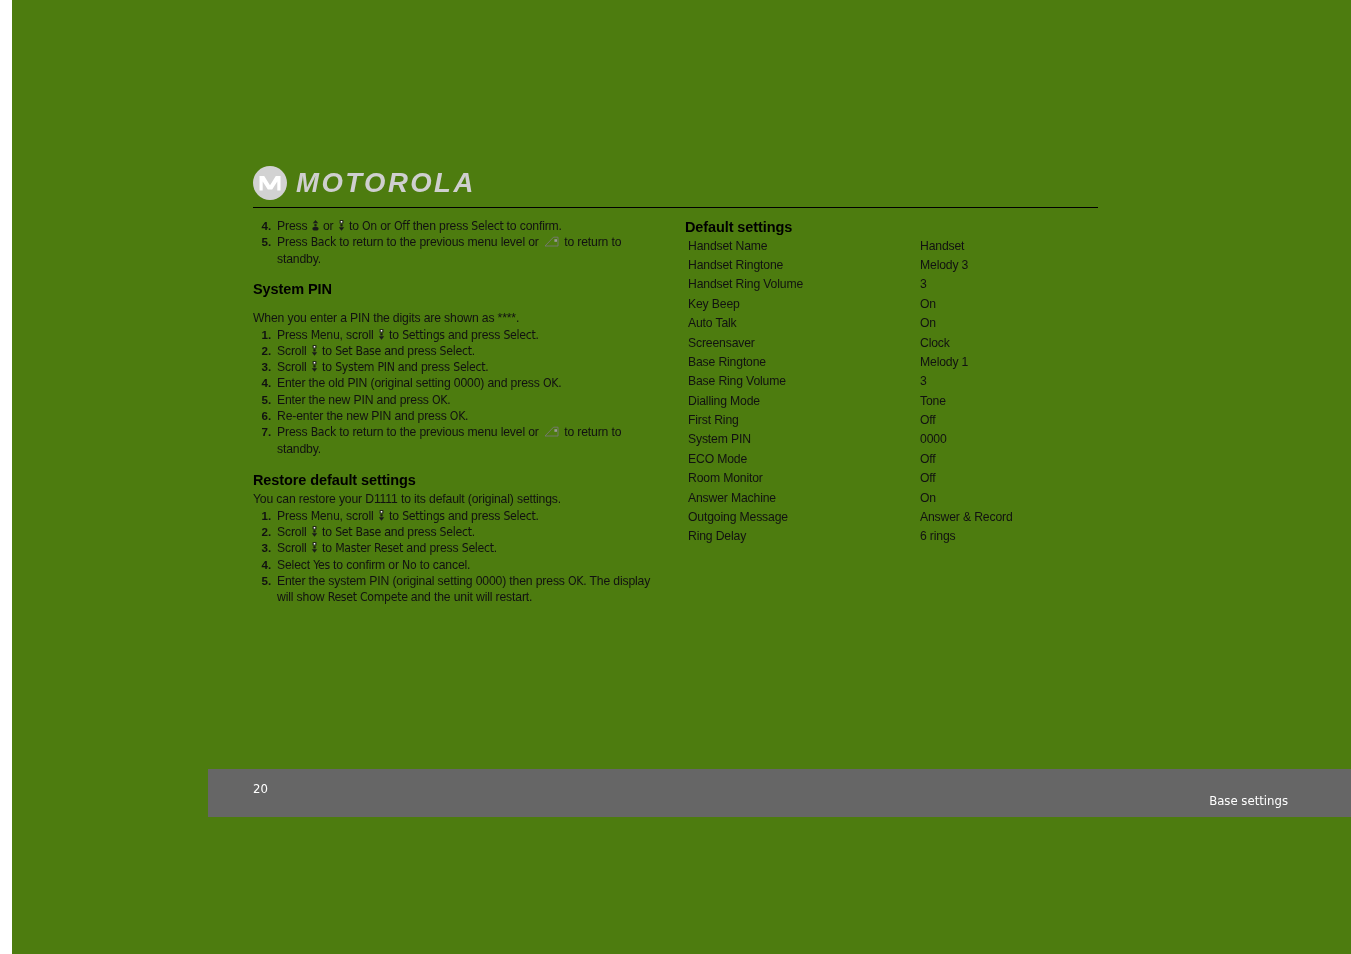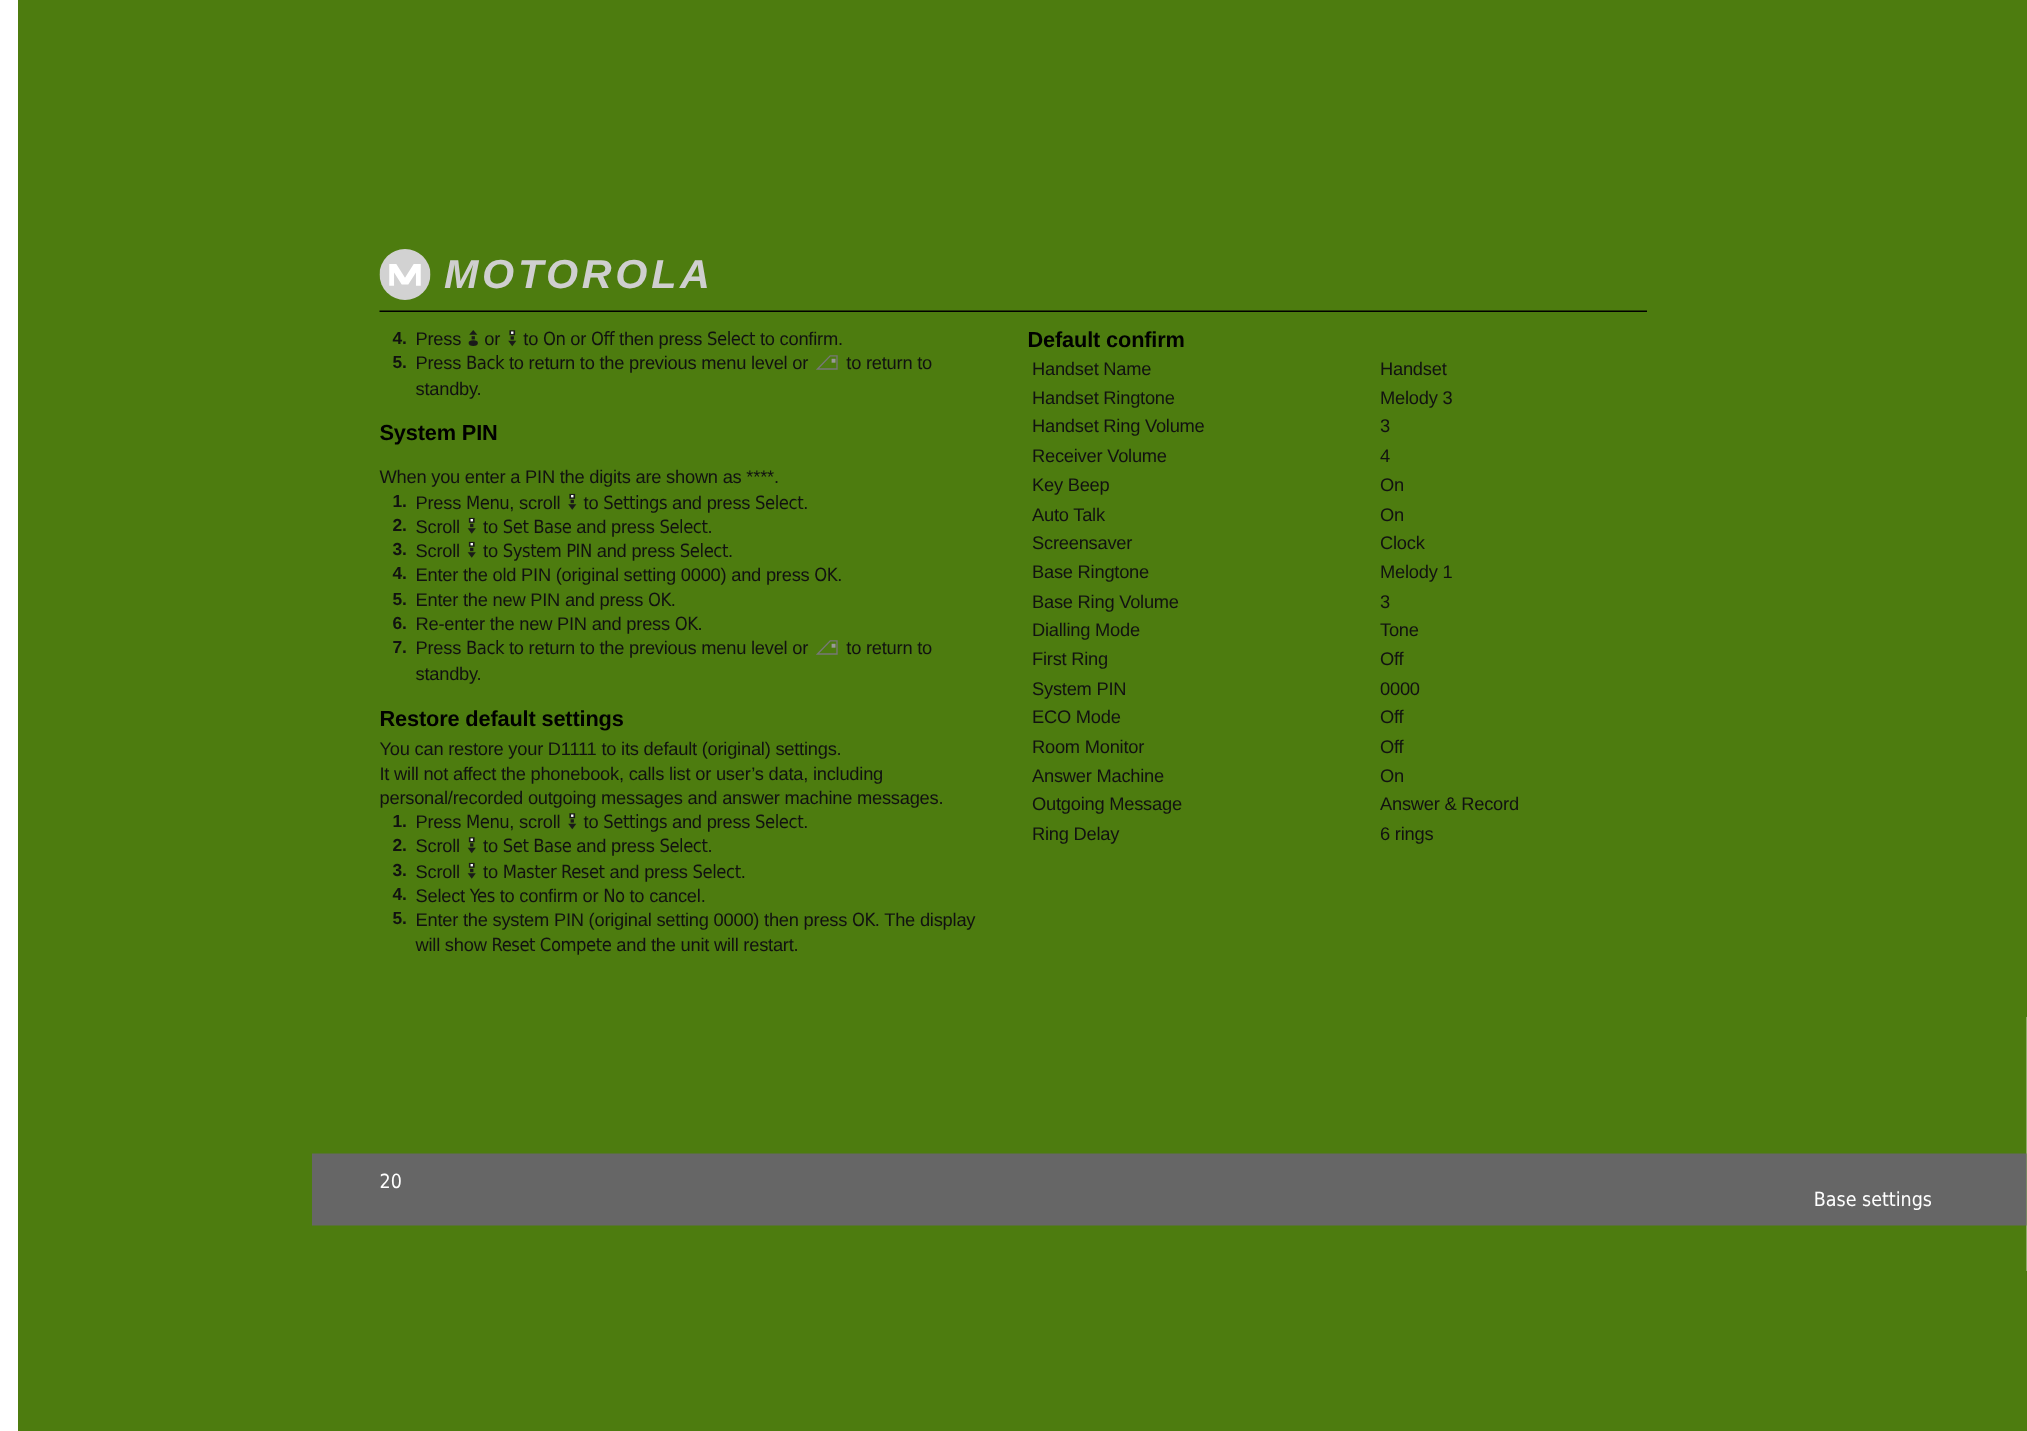--- a/index.html
+++ b/index.html
@@ -321,7 +321,7 @@
   </div>
 
   <div class="col-right">
-    <h2 class="h2">Default confirm</h2>
+    <h2 class="h2">Default settings</h2>
     <table class="settings-table">
       <tbody>
         <tr>

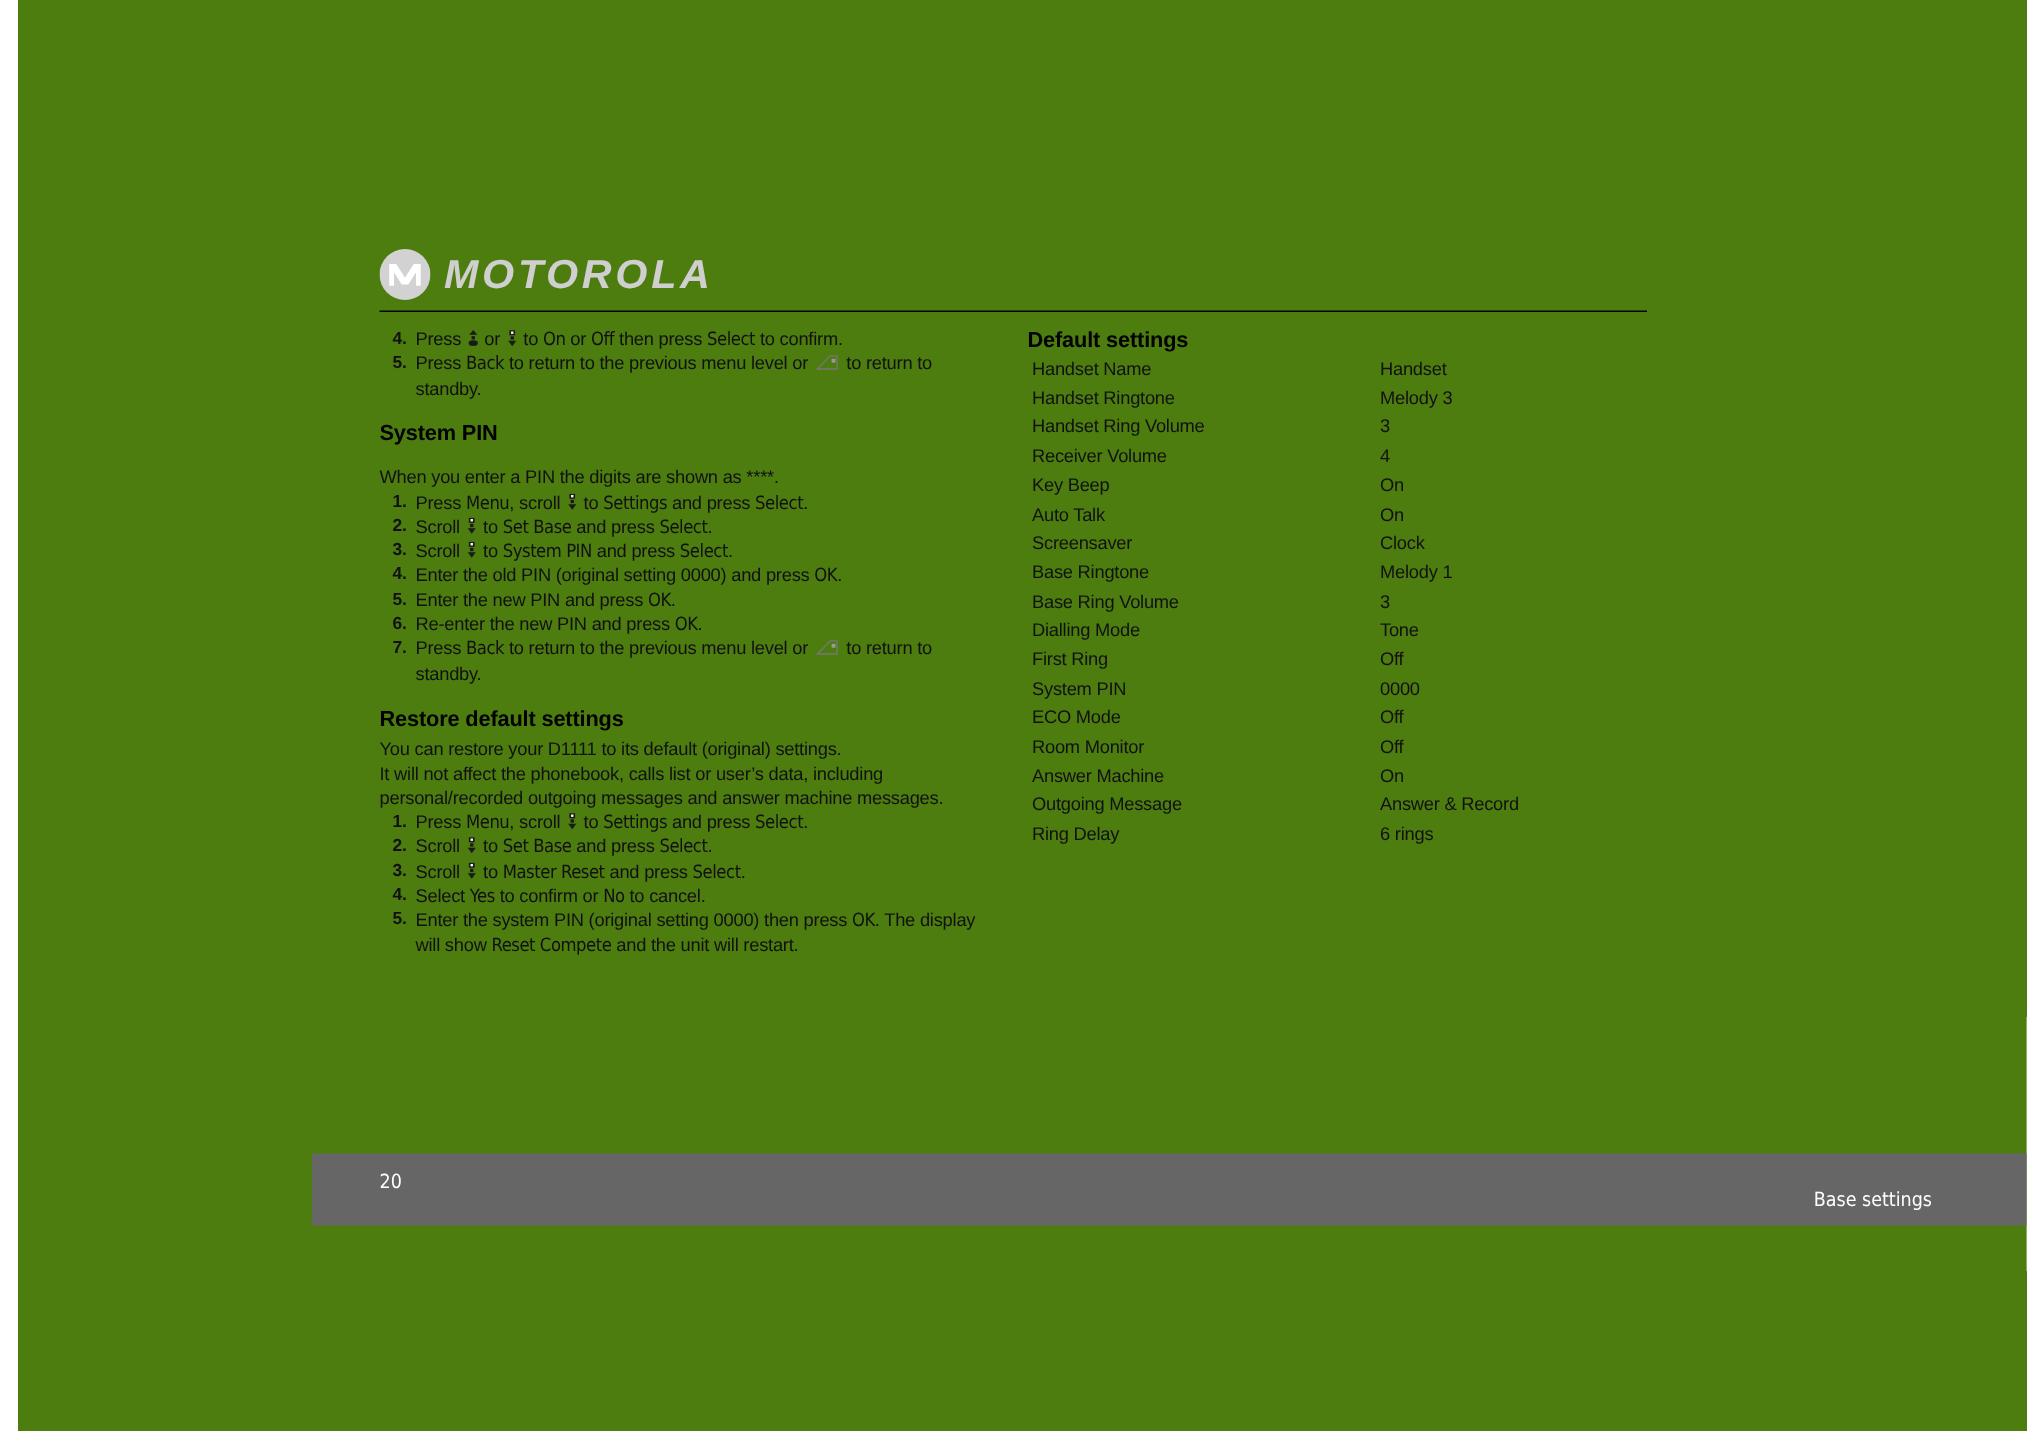--- a/index.html
+++ b/index.html
@@ -337,10 +337,6 @@
             <td class="value">3</td>
           </tr>
         <tr>
-            <td class="label">Receiver Volume</td>
-            <td class="value">4</td>
-          </tr>
-        <tr>
             <td class="label">Key Beep</td>
             <td class="value">On</td>
           </tr>

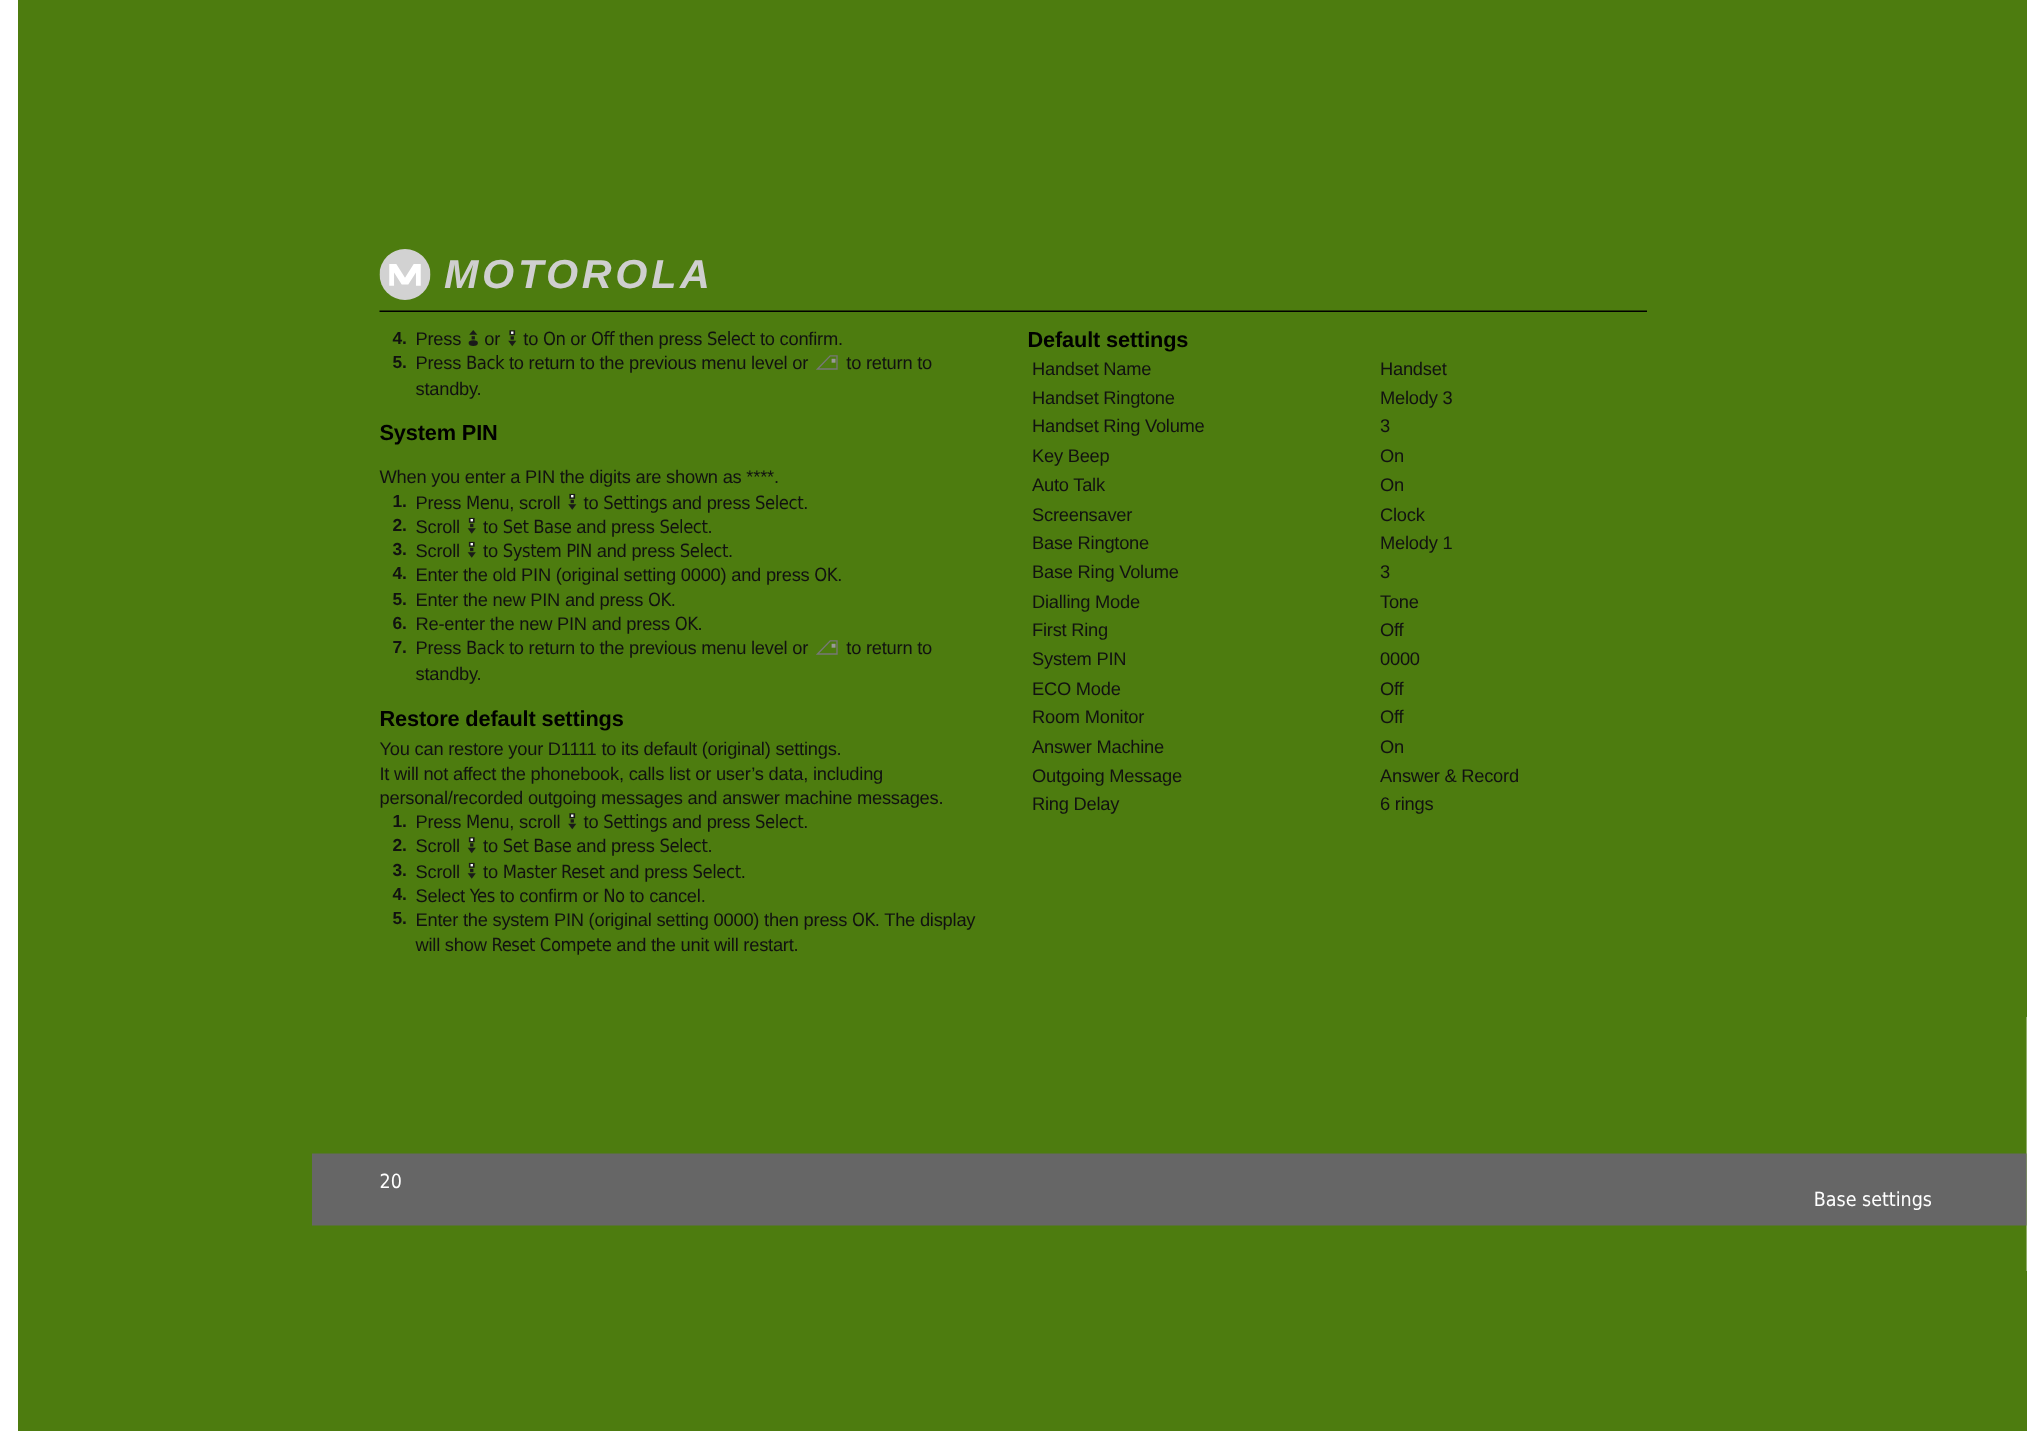--- a/index.html
+++ b/index.html
@@ -283,7 +283,6 @@
 
     <h2 class="h2" style="margin-top:14px;">Restore default settings</h2>
     <p class="para">You can restore your D1111 to its default (original) settings.</p>
-    <p class="para">It will not affect the phonebook, calls list or user’s data, including personal/recorded outgoing messages and answer machine messages.</p>
 
     <ol class="steps steps-gap">
       <li>

